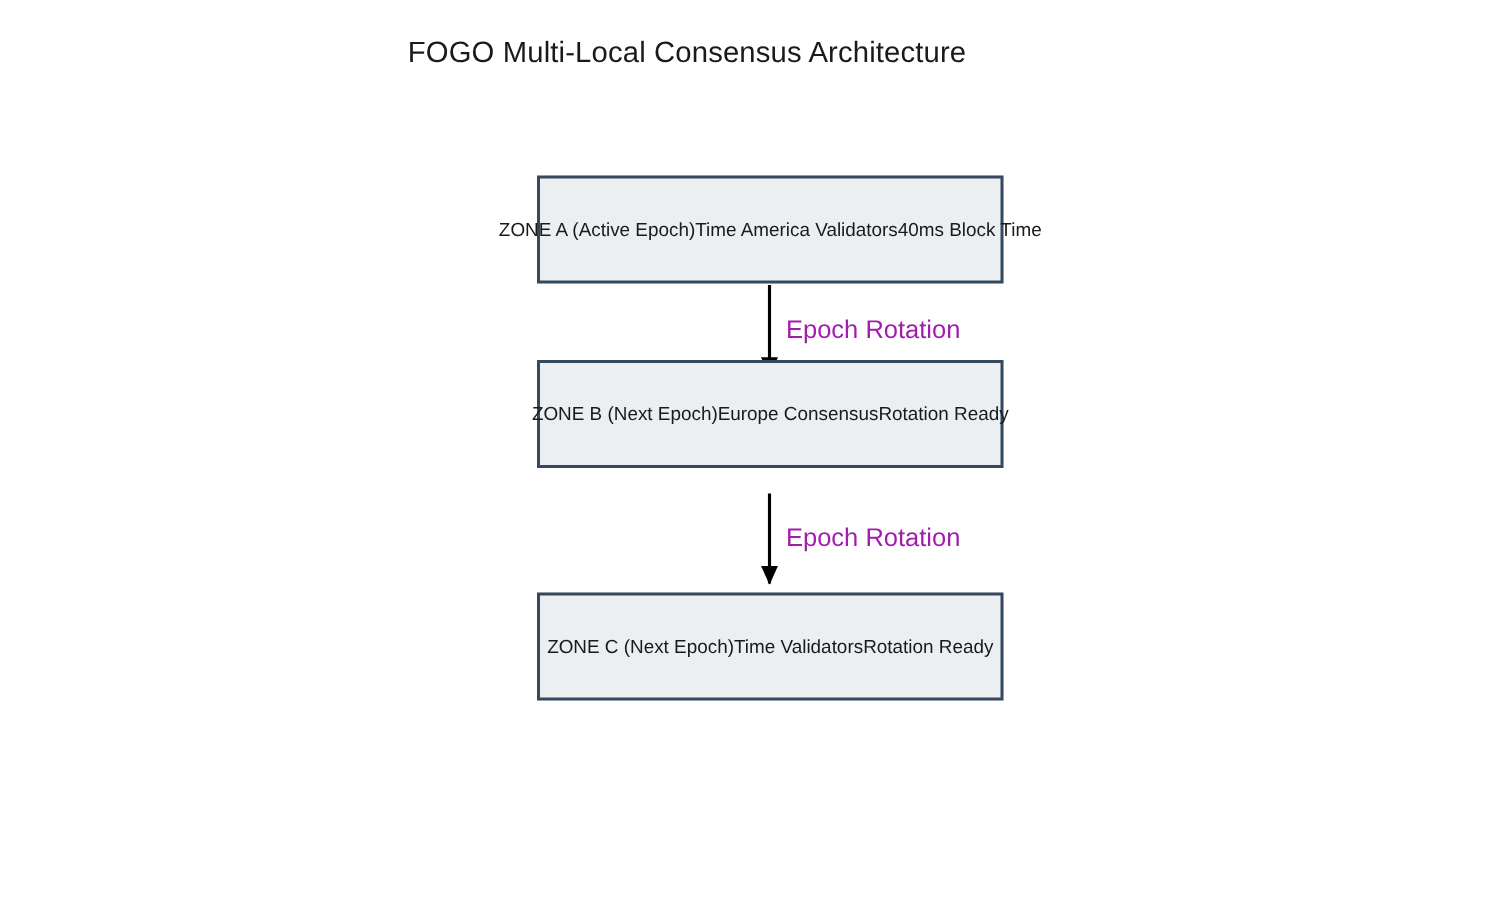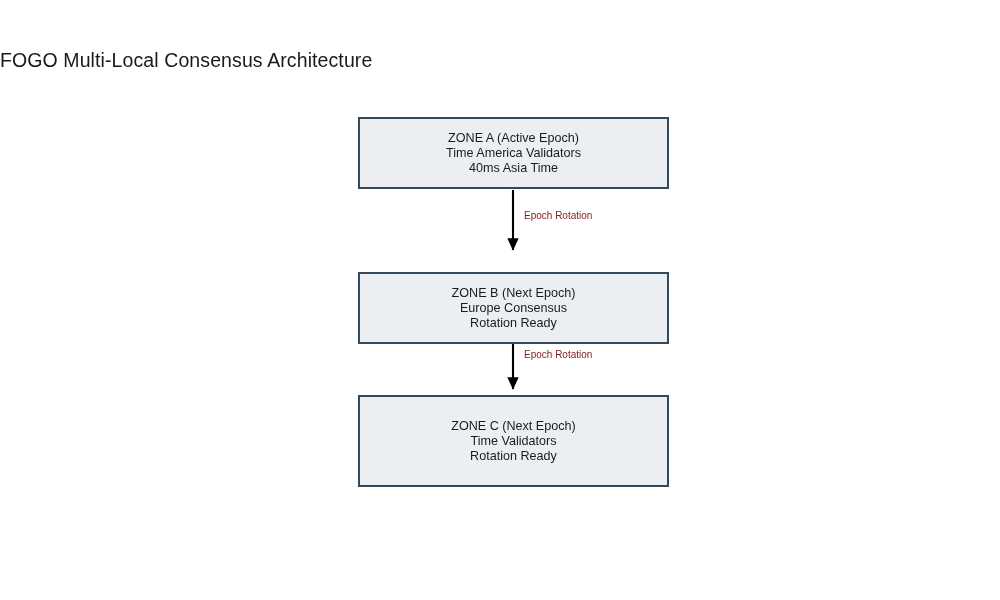--- a/index.html
+++ b/index.html
@@ -28,13 +28,12 @@
     left: 0;
     top: 24px;
     width: 916px;
-    text-align: left;
+    text-align: center;
     font-size: 19.5px;
     color: #1a1a1a;
     font-weight: 400;
     letter-spacing: 0.1px;
     white-space: nowrap;
-    margin-top: 25px;
   }
 
   .zone-node {

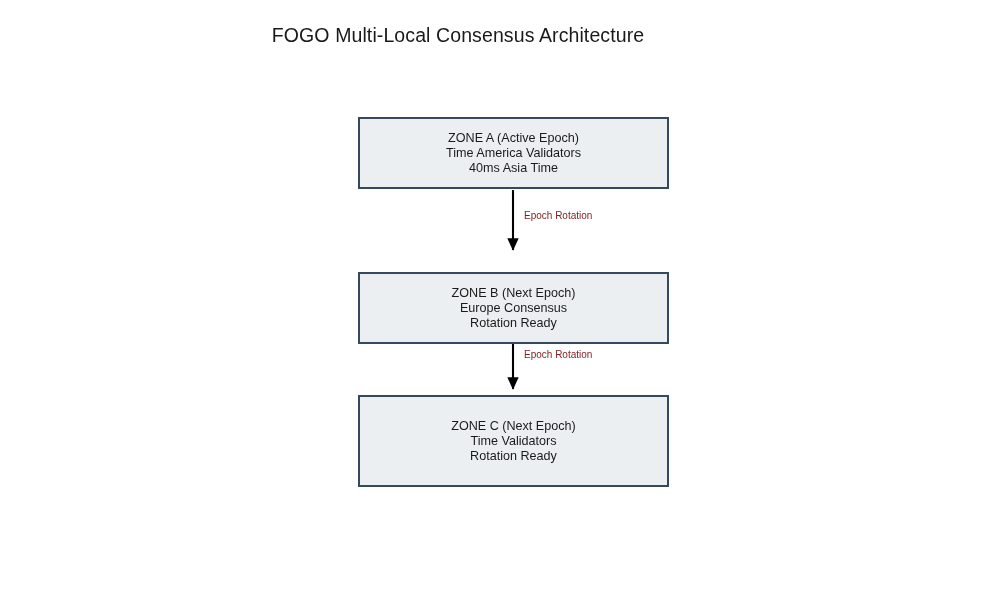--- a/index.html
+++ b/index.html
@@ -42,7 +42,7 @@
     background: #eceff1;
     border: 2px solid #34495e;
     display: flex;
-    flex-direction: column;
+    flex-direction: row;
     align-items: center;
     justify-content: center;
   }

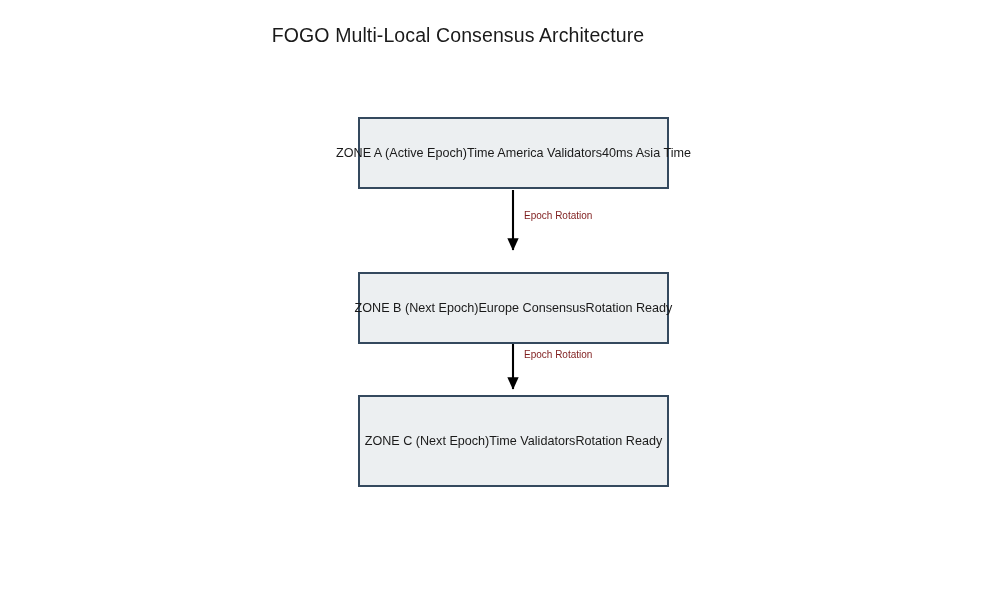--- a/index.html
+++ b/index.html
@@ -100,7 +100,7 @@
   <div class="zone-node" id="node-zone-a">
     <div class="zone-line">ZONE A (Active Epoch)</div>
     <div class="zone-line">Time America Validators</div>
-    <div class="zone-line">40ms Asia Time</div>
+    <div class="zone-line">40ms Block Time</div>
   </div>
 
   <div class="zone-node" id="node-zone-b">

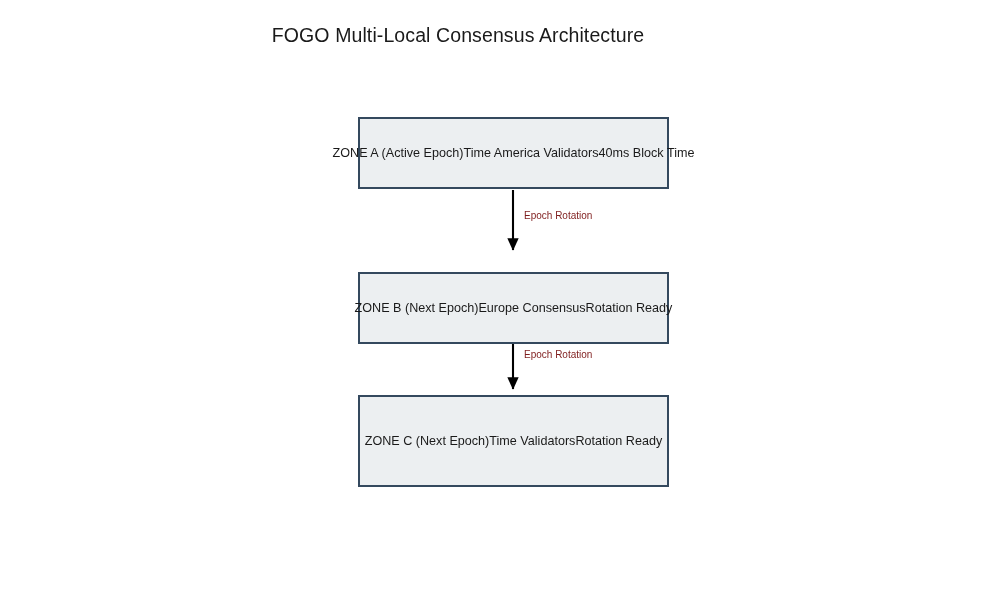--- a/index.html
+++ b/index.html
@@ -66,8 +66,8 @@
 
   .edge-label {
     position: absolute;
-    font-size: 10px;
-    color: #7f1d1d;
+    font-size: 17px;
+    color: #a21caf;
     white-space: nowrap;
     text-align: left;
   }

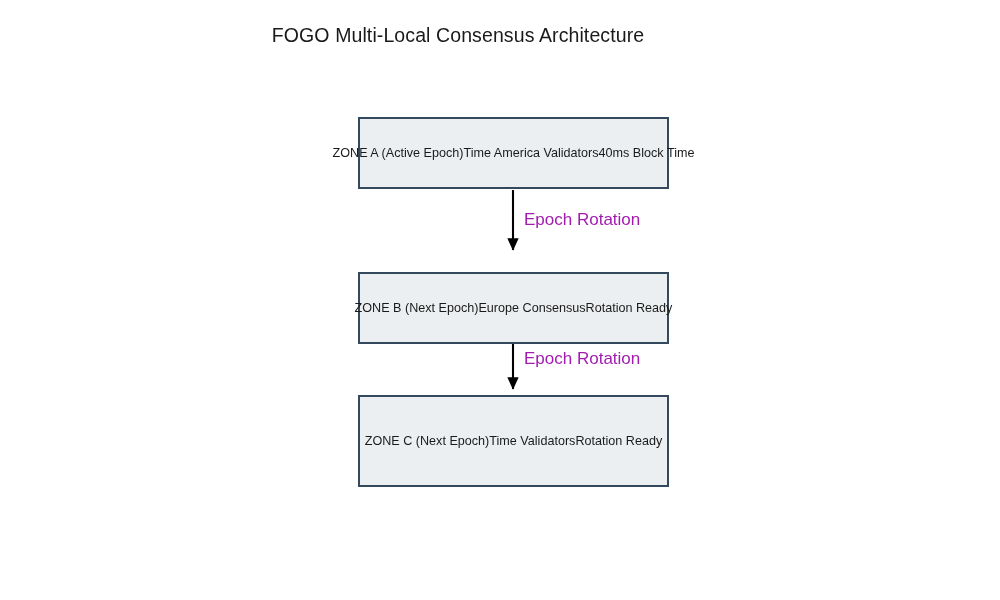--- a/index.html
+++ b/index.html
@@ -74,7 +74,7 @@
 
   
   #node-zone-a { left: 358px; top: 117px; width: 311px; height: 72px; }
-  #node-zone-b { left: 358px; top: 272px; width: 311px; height: 72px; }
+  #node-zone-b { left: 358px; top: 240px; width: 311px; height: 72px; }
   #node-zone-c { left: 358px; top: 395px; width: 311px; height: 92px; }
 
   #edge-label-a-b { left: 524px; top: 210px; }

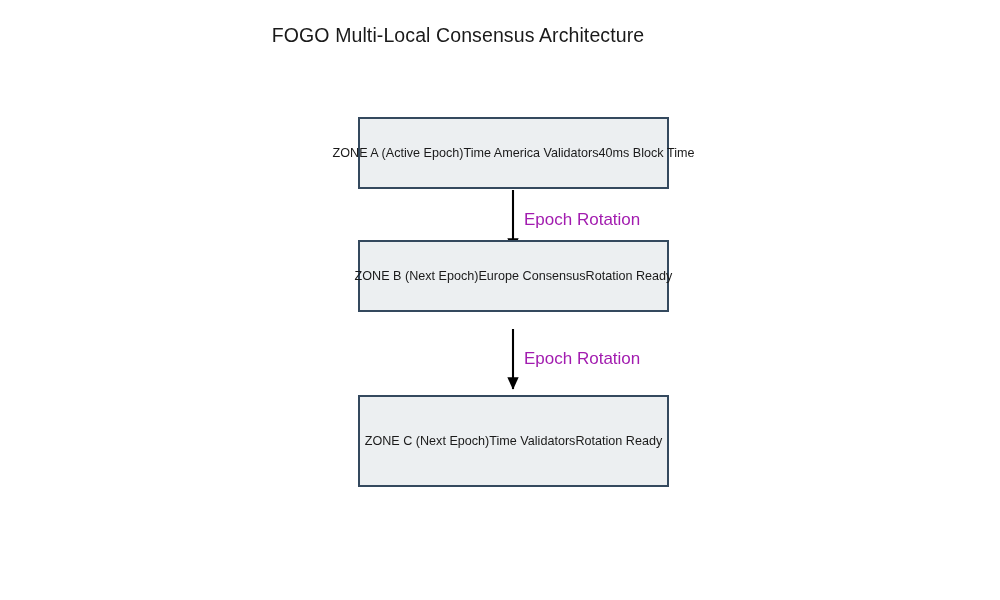--- a/index.html
+++ b/index.html
@@ -75,7 +75,7 @@
   
   #node-zone-a { left: 358px; top: 117px; width: 311px; height: 72px; }
   #node-zone-b { left: 358px; top: 240px; width: 311px; height: 72px; }
-  #node-zone-c { left: 358px; top: 395px; width: 311px; height: 92px; }
+  #node-zone-c { left: 358px; top: 395px; width: 311px; height: 72px; }
 
   #edge-label-a-b { left: 524px; top: 210px; }
   #edge-label-b-c { left: 524px; top: 349px; }

